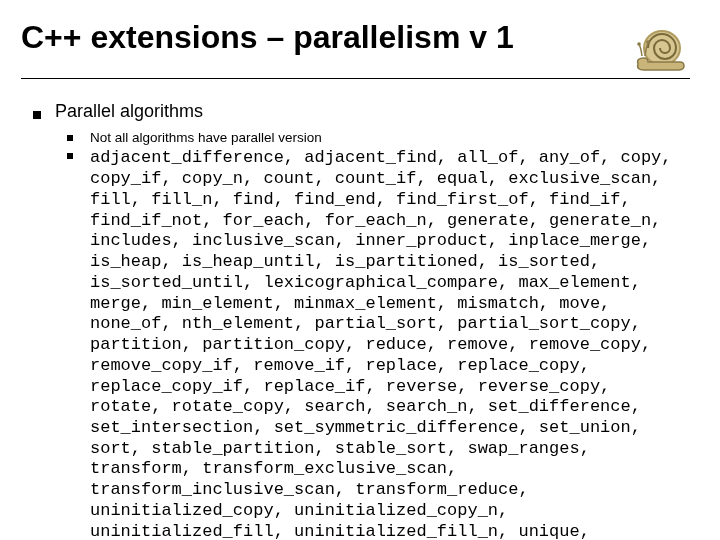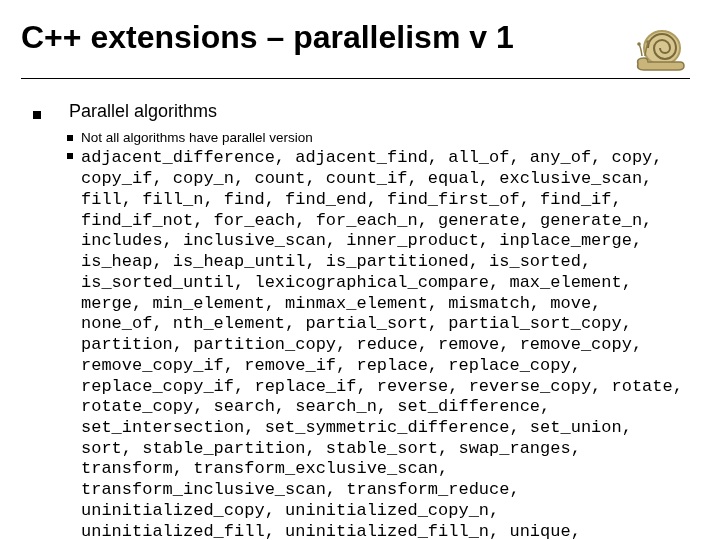--- a/index.html
+++ b/index.html
@@ -44,7 +44,7 @@
   .bullet-row {
     display: flex;
     align-items: center;
-    gap: 28px;
+    gap: 14px;
   }
   .bullet {
     width: 8px;

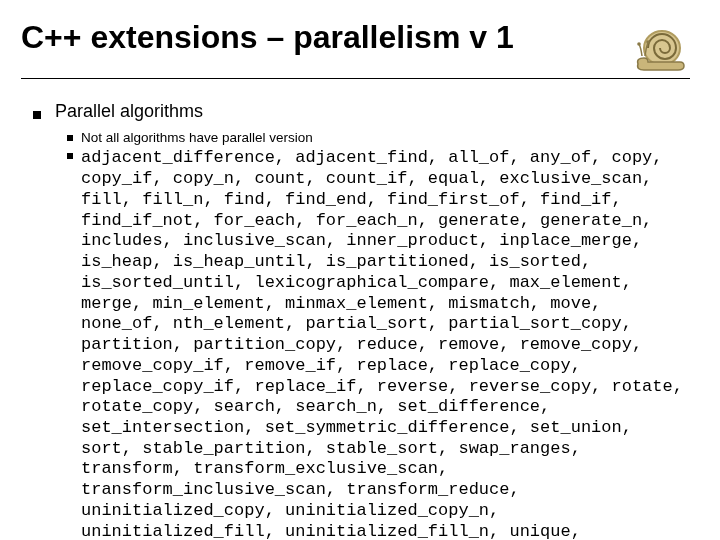--- a/index.html
+++ b/index.html
@@ -68,7 +68,7 @@
   .level2-row {
     display: flex;
     align-items: flex-start;
-    gap: 8px;
+    gap: 17px;
     margin-bottom: 2px;
   }
   .level2-text {

